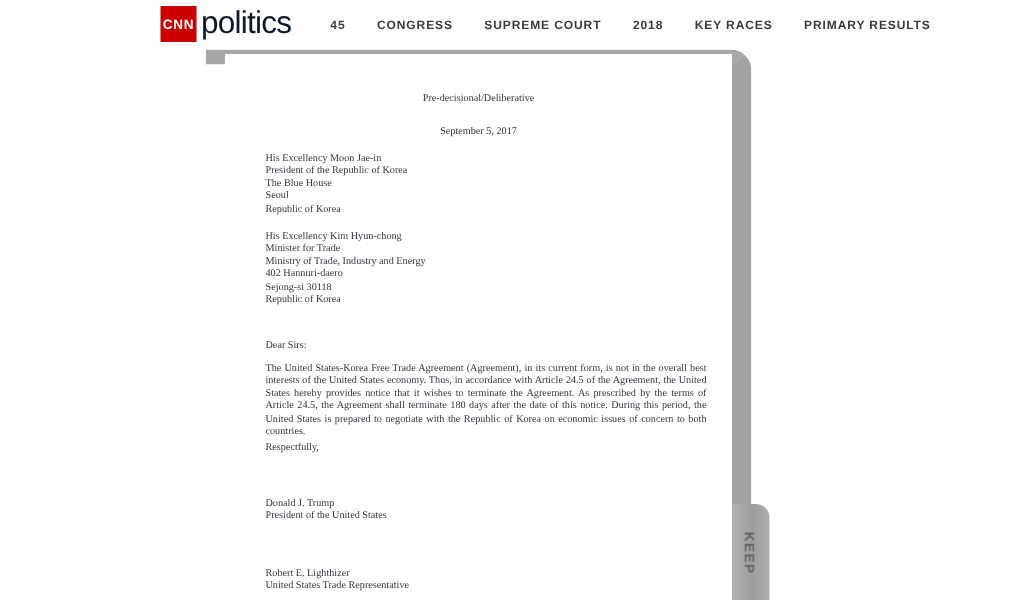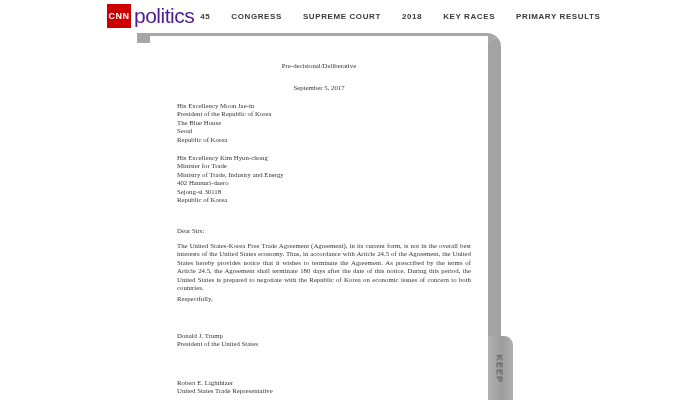--- a/index.html
+++ b/index.html
@@ -22,7 +22,7 @@
     font-family:"Liberation Sans", sans-serif;
   }
   .politics-word{
-    font-size:21px;color:#4c1d95;margin-left:3px;letter-spacing:-0.5px;
+    font-size:21px;color:#0f172a;margin-left:3px;letter-spacing:-0.5px;
     font-family:"Liberation Sans", sans-serif;
   }
   .top-nav{display:flex;margin-left:6px;gap:21px;}

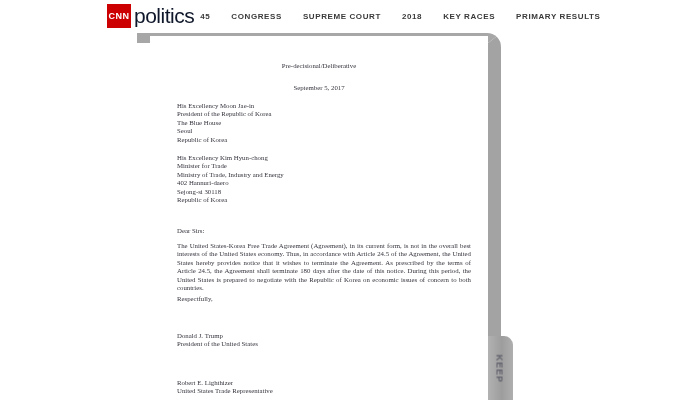--- a/index.html
+++ b/index.html
@@ -25,7 +25,7 @@
     font-size:21px;color:#0f172a;margin-left:3px;letter-spacing:-0.5px;
     font-family:"Liberation Sans", sans-serif;
   }
-  .top-nav{display:flex;margin-left:6px;gap:21px;}
+  .top-nav{display:flex;margin-left:26px;gap:21px;}
   .top-nav a{
     font-size:8px;font-weight:bold;color:#3a3a3a;text-decoration:none;
     letter-spacing:0.6px;text-transform:uppercase;white-space:nowrap;cursor:pointer;

